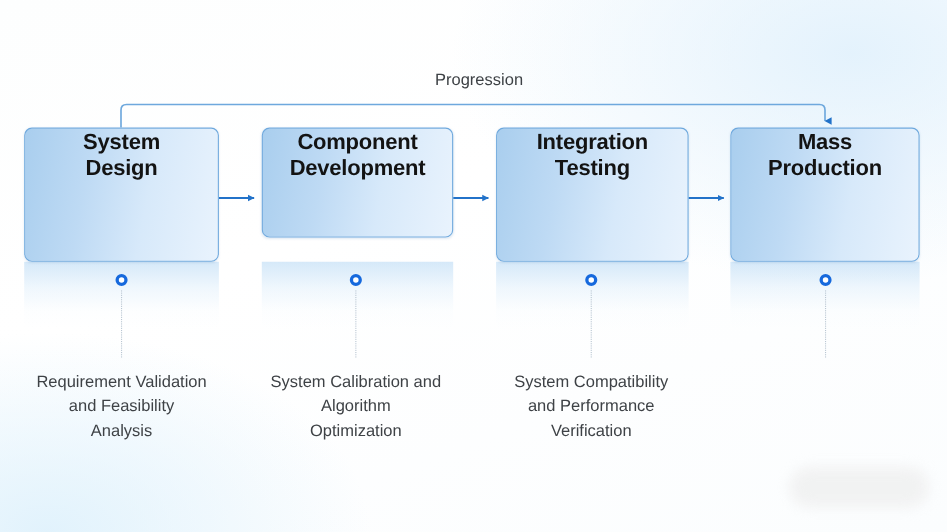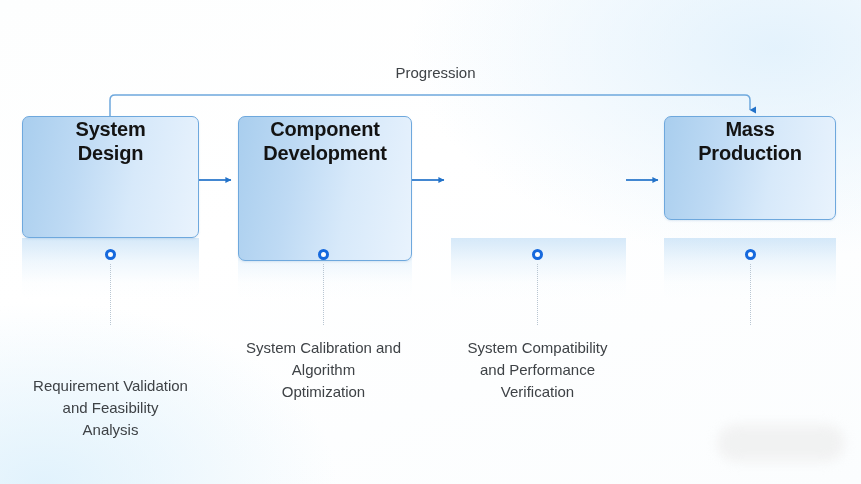--- a/index.html
+++ b/index.html
@@ -156,7 +156,7 @@
 and Feasibility
 Analysis</div>
 
-  <div class="stage-box" style="left:238px; top:116px; width:174px; height:145px;">
+  <div class="stage-box" style="left:238px; top:116px; width:174px; height:100px;">
     <div class="stage-title">Component
 Development</div>
   </div>

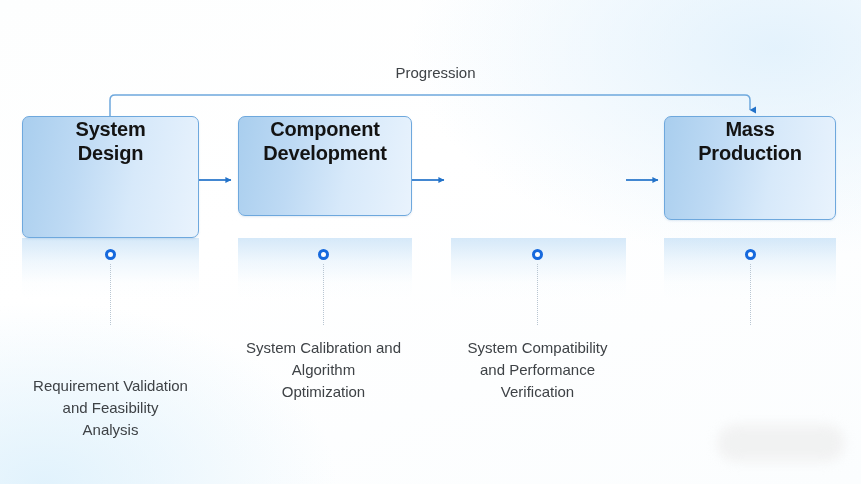--- a/index.html
+++ b/index.html
@@ -166,6 +166,10 @@
 Algorithm
 Optimization</div>
 
+  <div class="stage-box" style="left:451px; top:116px; width:175px; height:122px;">
+    <div class="stage-title">Integration
+Testing</div>
+  </div>
   <div class="marker-dot" style="left:532px; top:249px;"></div>
   <div class="leader-line" style="left:537px; top:264px; height:61px;"></div>
   <div class="caption" style="left:437px; top:337px; width:201px;">System Compatibility

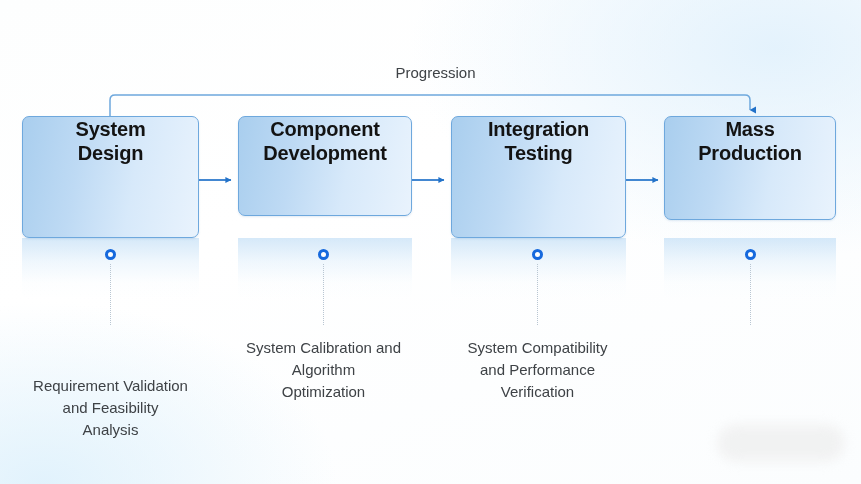--- a/index.html
+++ b/index.html
@@ -176,7 +176,7 @@
 and Performance
 Verification</div>
 
-  <div class="stage-box" style="left:664px; top:116px; width:172px; height:104px;">
+  <div class="stage-box" style="left:664px; top:116px; width:172px; height:122px;">
     <div class="stage-title">Mass
 Production</div>
   </div>

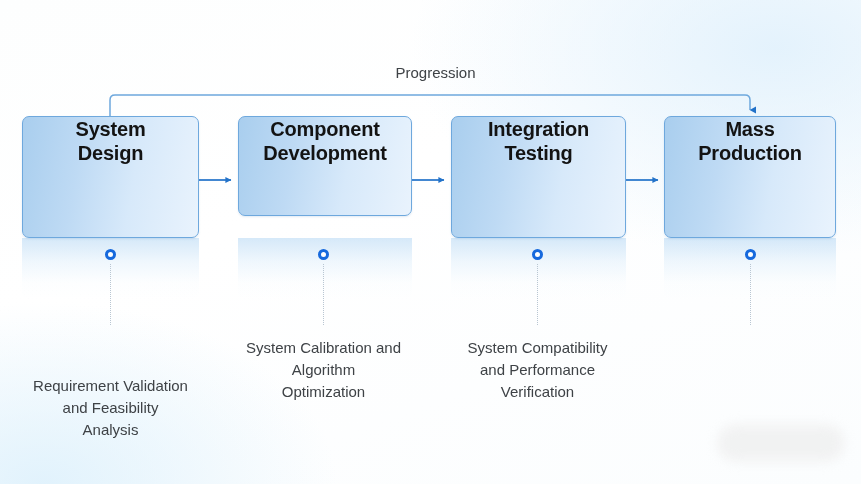--- a/index.html
+++ b/index.html
@@ -152,7 +152,7 @@
   </div>
   <div class="marker-dot" style="left:105px; top:249px;"></div>
   <div class="leader-line" style="left:110px; top:264px; height:61px;"></div>
-  <div class="caption" style="left:10px; top:337px; width:201px;margin-top:38px;">Requirement Validation
+  <div class="caption" style="left:10px; top:337px; width:201px;">Requirement Validation
 and Feasibility
 Analysis</div>
 

